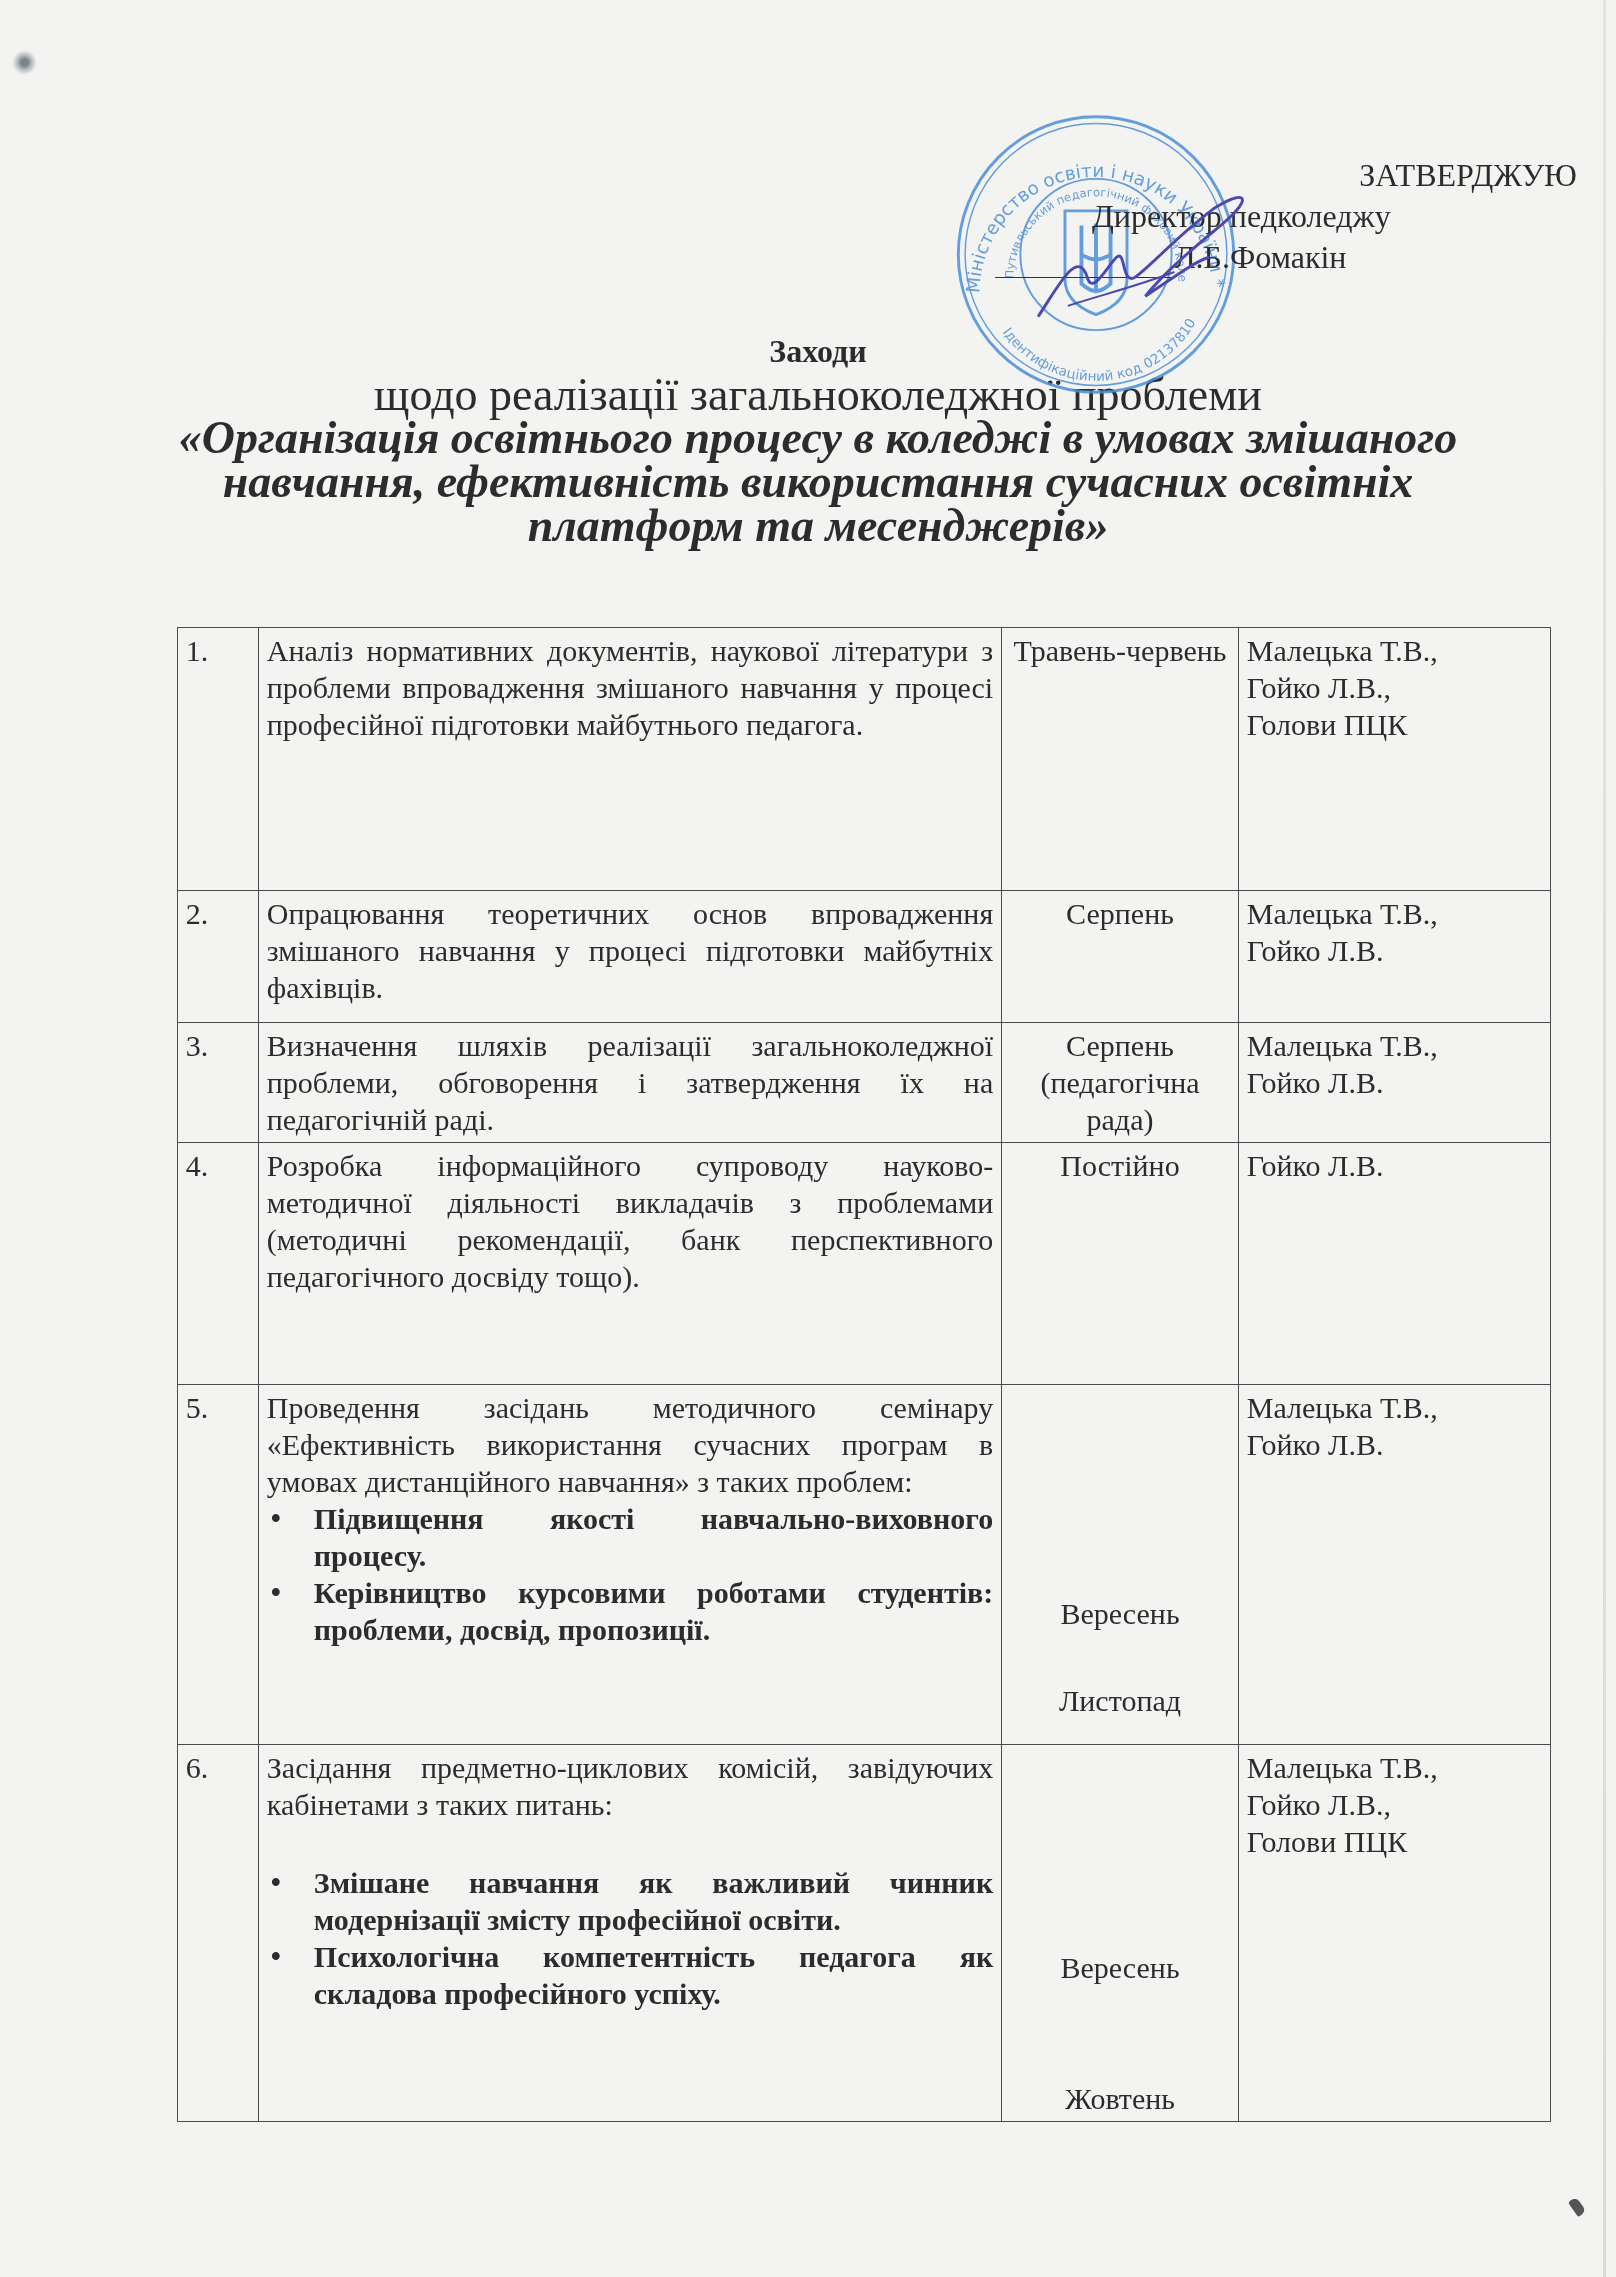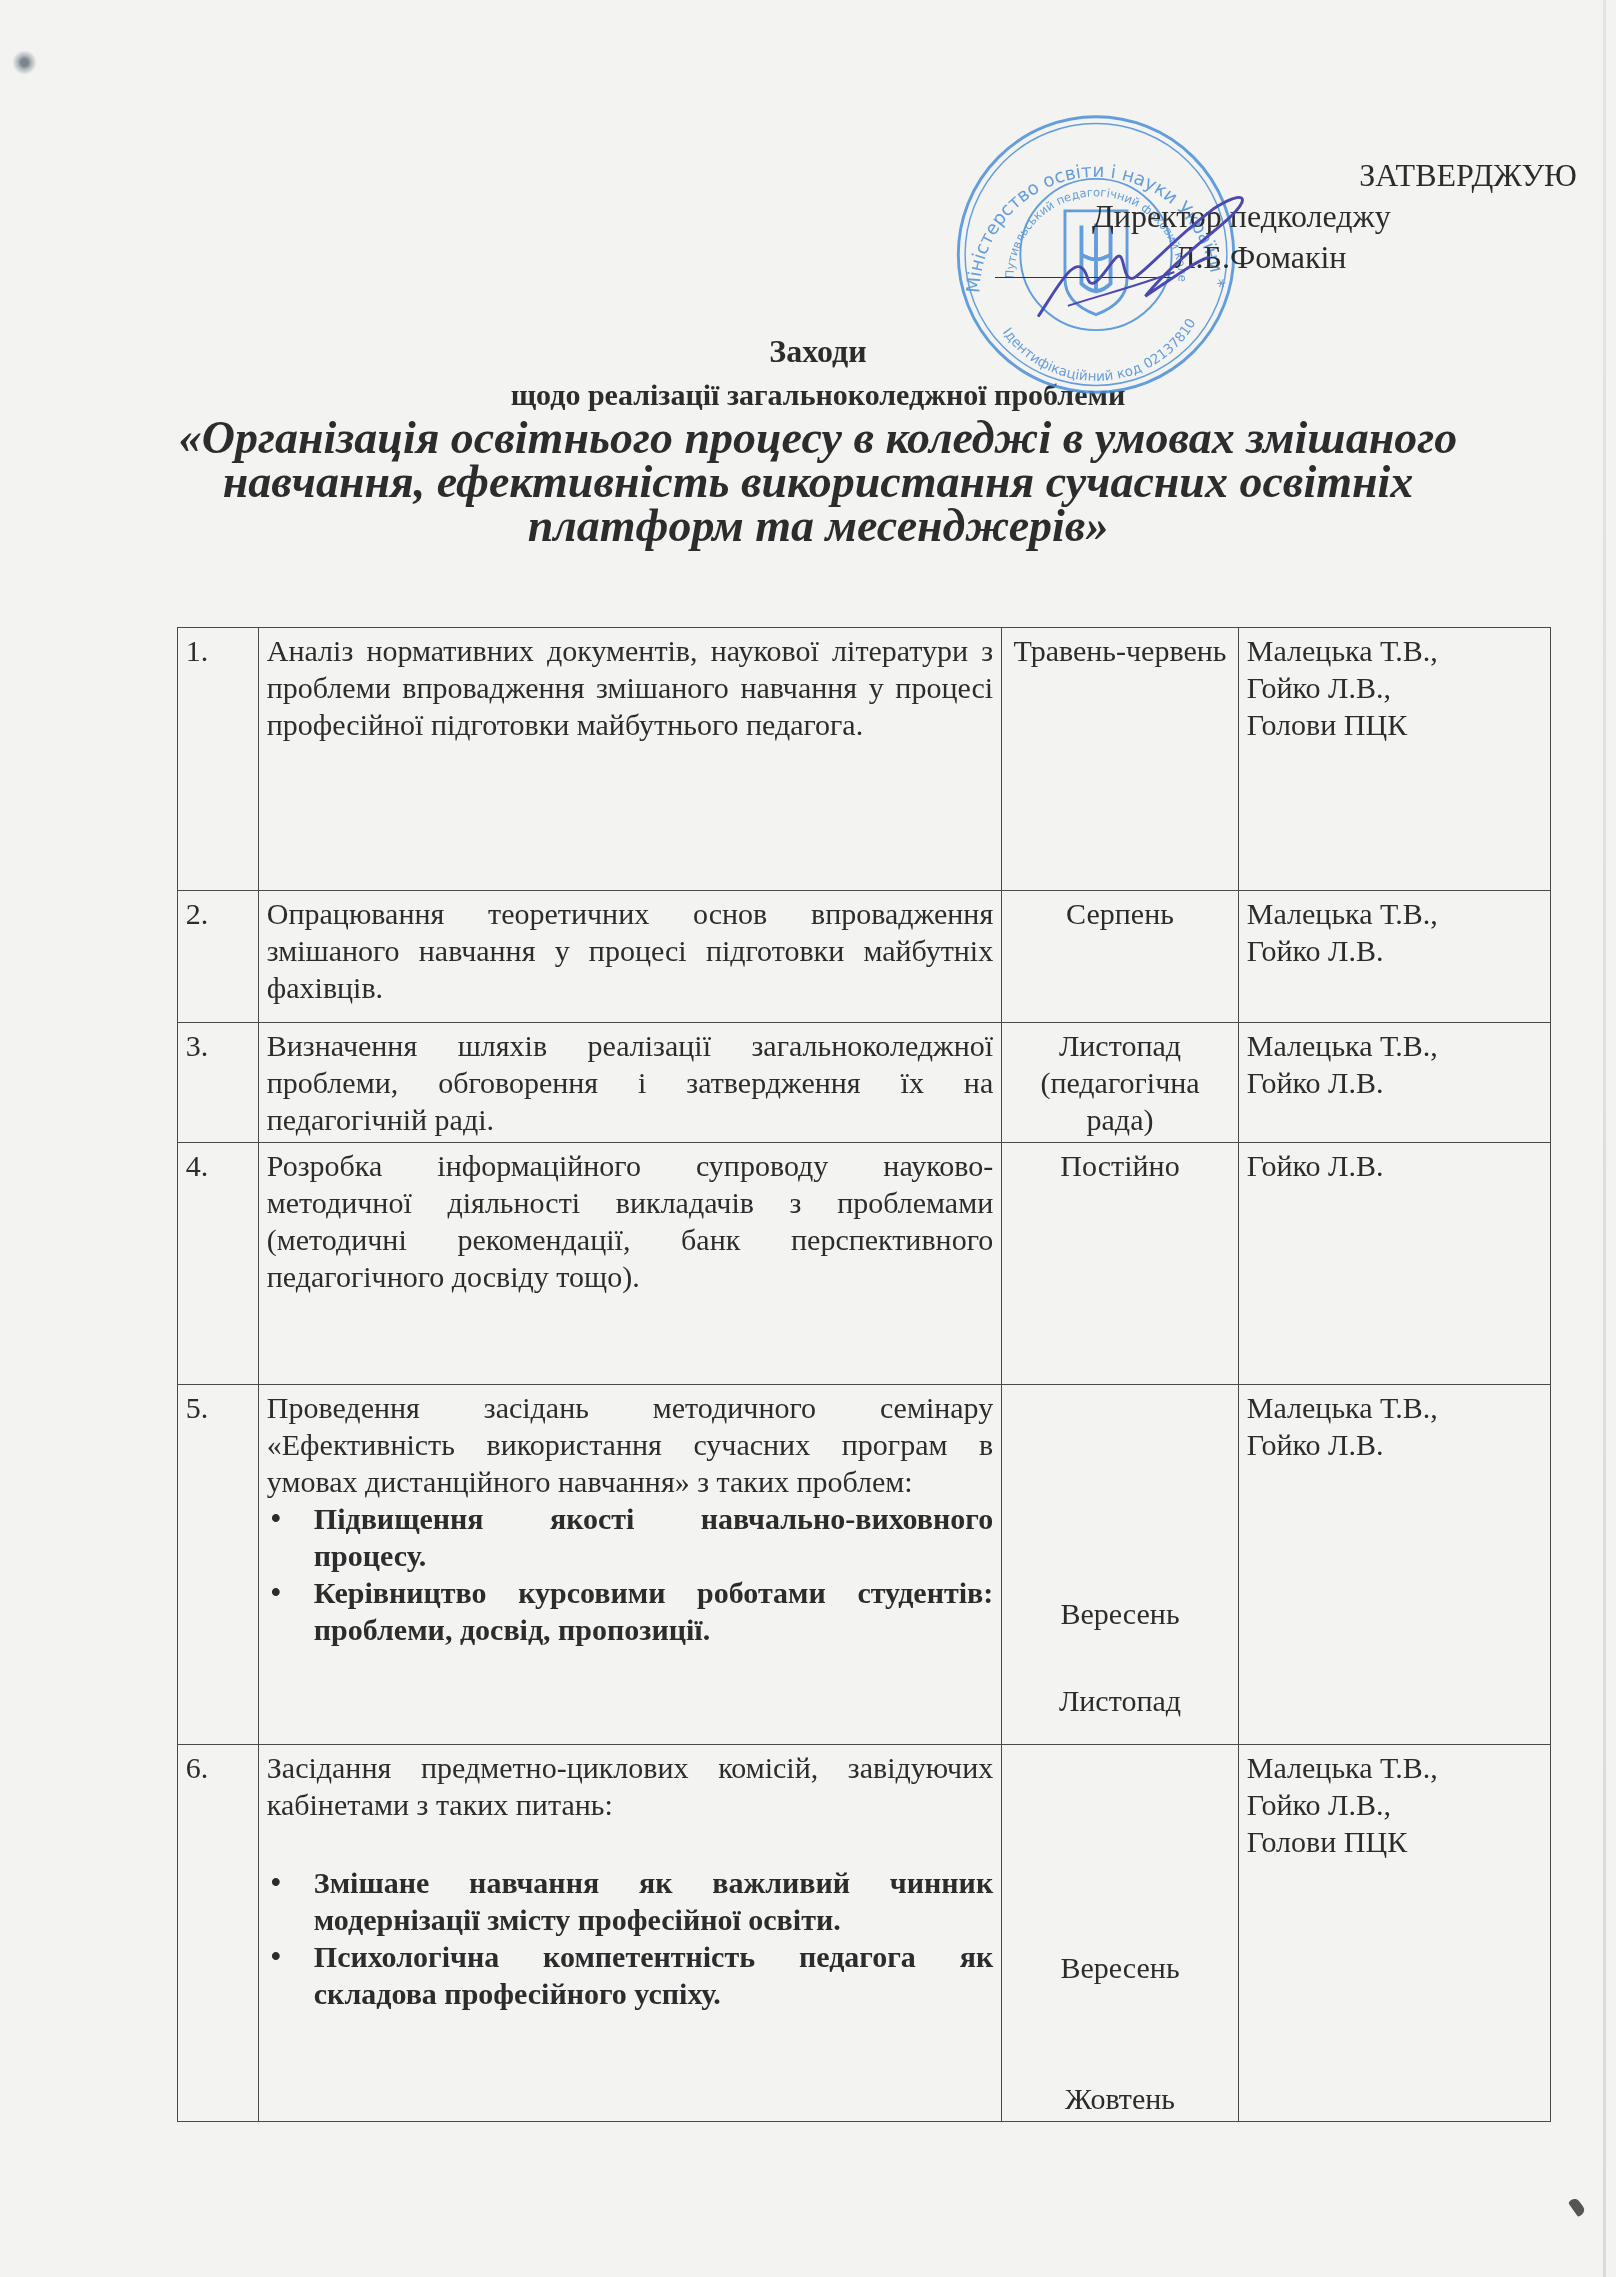--- a/index.html
+++ b/index.html
@@ -51,7 +51,7 @@
     position: absolute; left: 155px; top: 320px; width: 1326px; text-align: center;
   }
   .title-main { font-weight: bold; font-size: 32px; line-height: 43px; margin-top: 9.7px; }
-  .title-sub { font-weight: bold; font-size: 30px; line-height: 43px; }
+  .title-sub { font-weight: normal; font-size: 46px; line-height: 43px; }
   .title-topic { font-weight: bold; font-style: italic; font-size: 46px; line-height: 44px; }
 
   

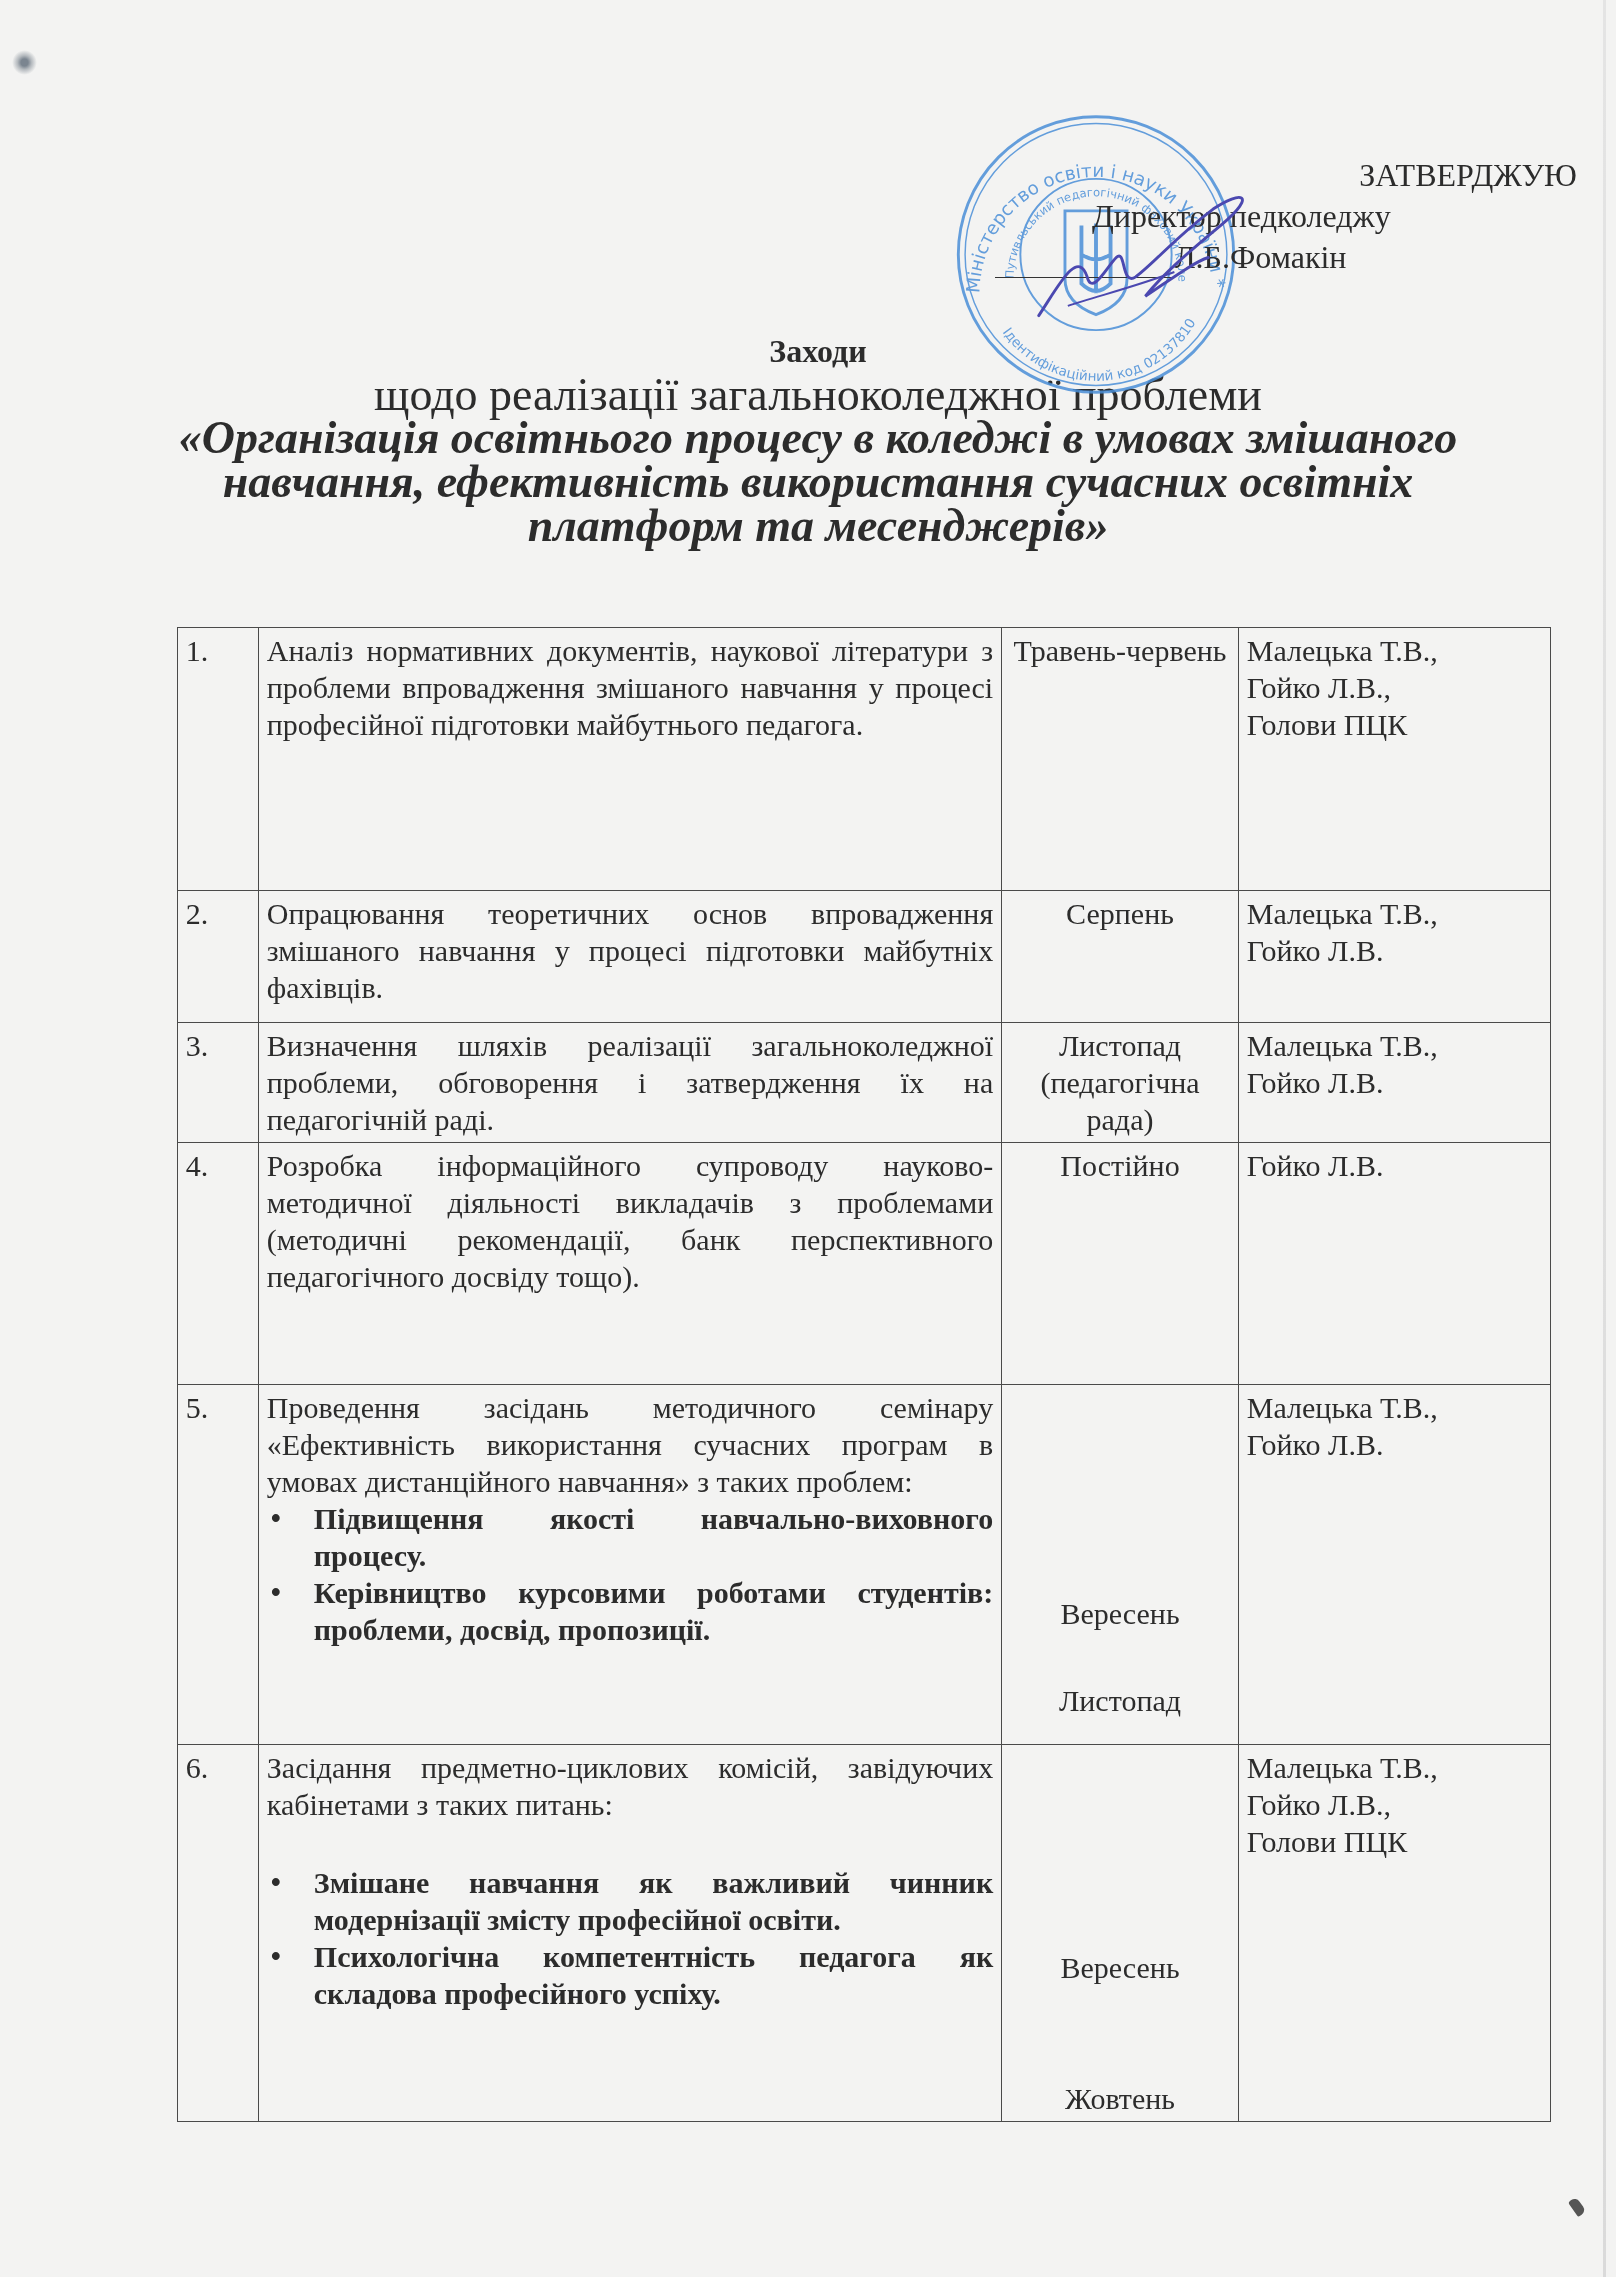--- a/index.html
+++ b/index.html
@@ -172,7 +172,7 @@
   <tr class="r3">
     <td class="num">3.</td>
     <td class="content">Визначення шляхів реалізації загальноколеджної проблеми, обговорення і затвердження їх на педагогічній раді.</td>
-    <td class="term">Листопад (педагогічна рада)</td>
+    <td class="term">Серпень (педагогічна рада)</td>
     <td class="resp">
       <div>Малецька Т.В.,</div>
       <div>Гойко Л.В.</div>

